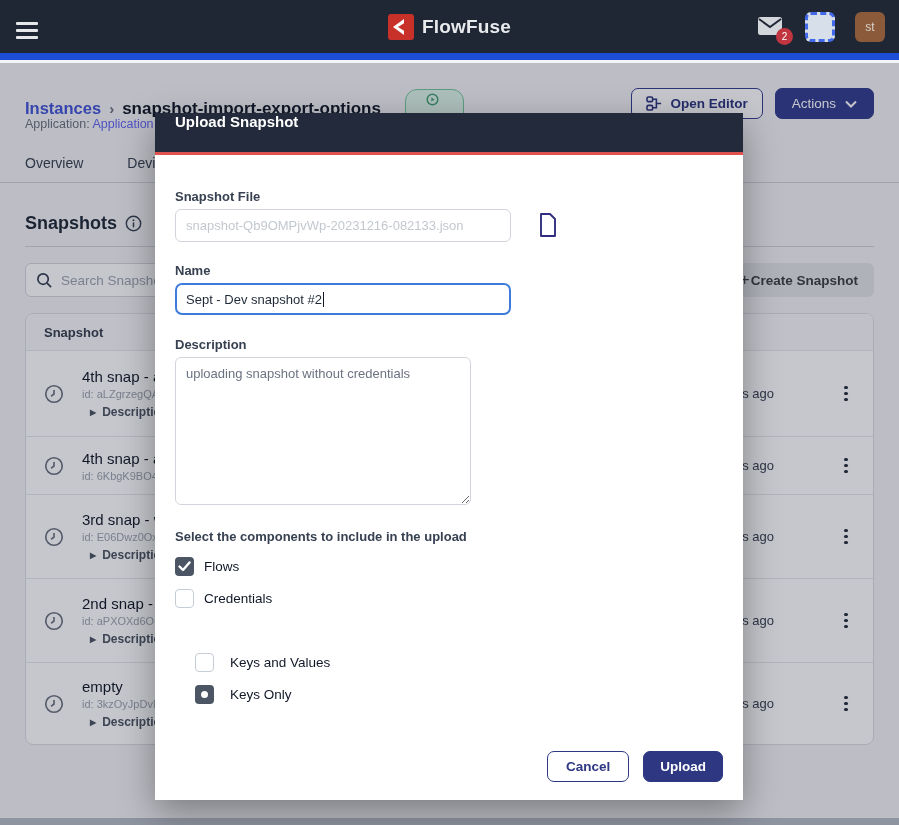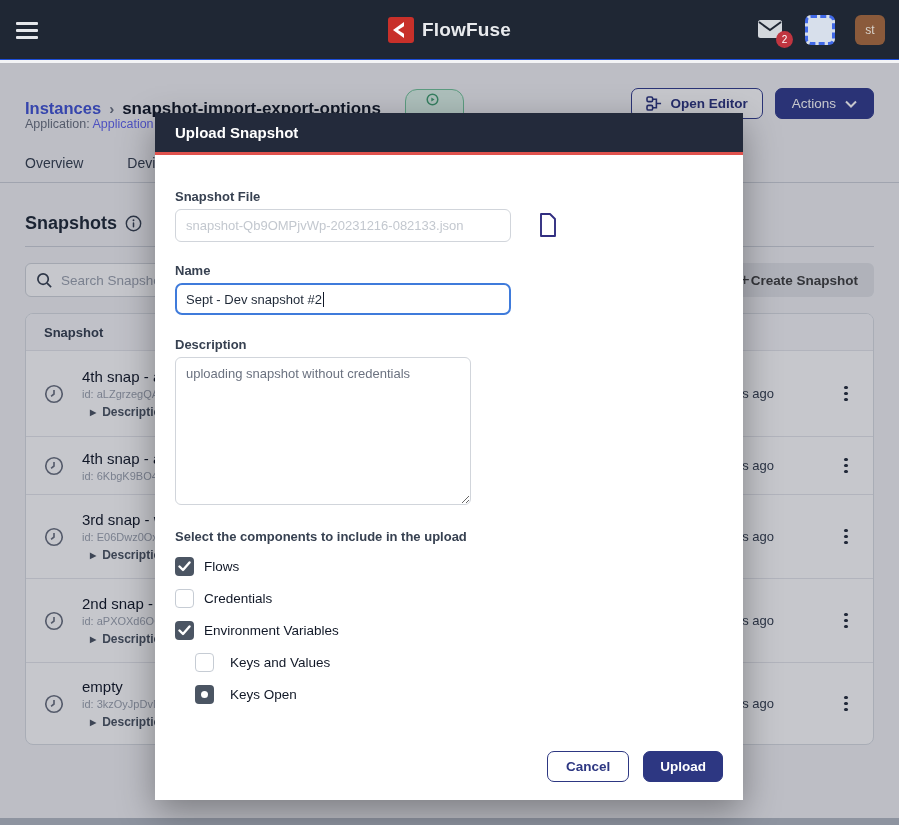--- a/index.html
+++ b/index.html
@@ -9,7 +9,7 @@
 
   
   .navbar { position:absolute; top:0; left:0; right:0; height:60px; background:#1f2734;
-            border-bottom:1px solid #1d4ed8; z-index:60; display:flex; align-items:center;padding-left:12px; }
+            border-bottom:7px solid #1d4ed8; z-index:60; display:flex; align-items:center;padding-left:12px; }
   .hamburger { position:absolute; left:16px; top:18px; width:24px; height:24px; display:flex;
                flex-direction:column; justify-content:center; gap:4px; cursor:pointer; }
   .hamburger span { display:block; height:3px; width:22px; background:#e5e7eb; border-radius:1px; }

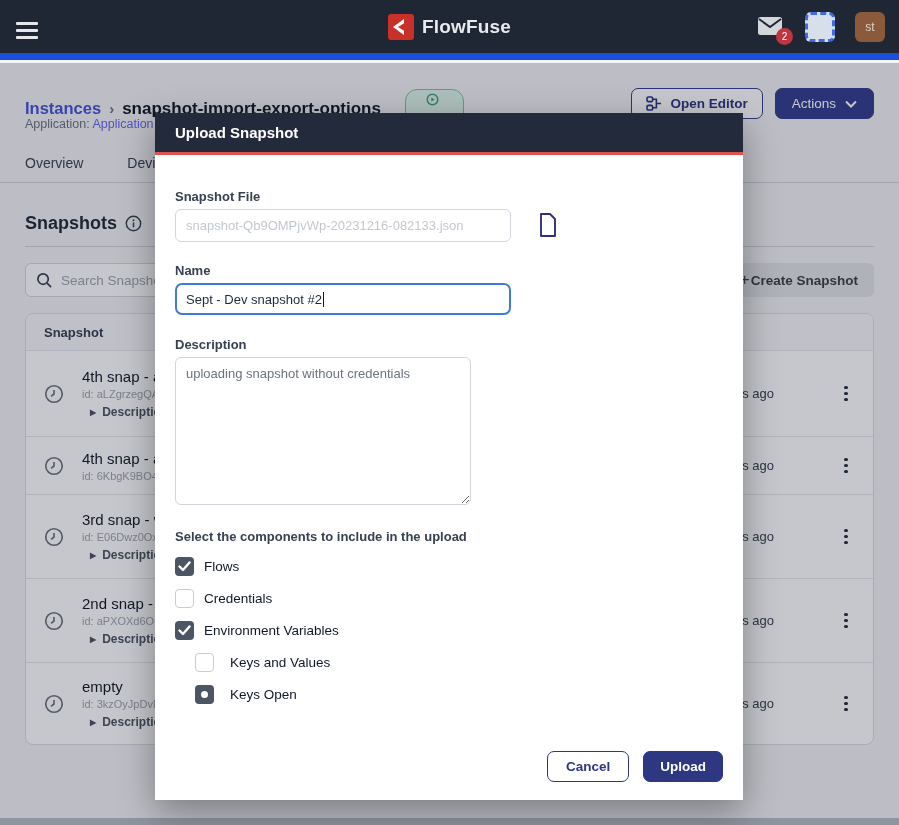--- a/index.html
+++ b/index.html
@@ -89,7 +89,7 @@
   
   .modal { position:absolute; left:155px; top:113px; width:588px; height:687px; background:#ffffff; z-index:100;
            box-shadow:0 12px 34px rgba(0,0,0,.35); }
-  .modal-header { height:42px; background:#232a3b; border-bottom:3px solid #e0524d; display:flex; align-items:center;
+  .modal-header { height:42px; background:#232a3b; border-bottom:3px solid #e0524d; display:flex; 
                   padding-left:20px; color:#ffffff; font-size:15px; font-weight:700; }
   .m-label { position:absolute; left:20px; font-size:13px; font-weight:700; color:#374151; }
   .m-input { position:absolute; left:20px; width:336px; height:33px; border:1px solid #d1d5db; border-radius:6px;

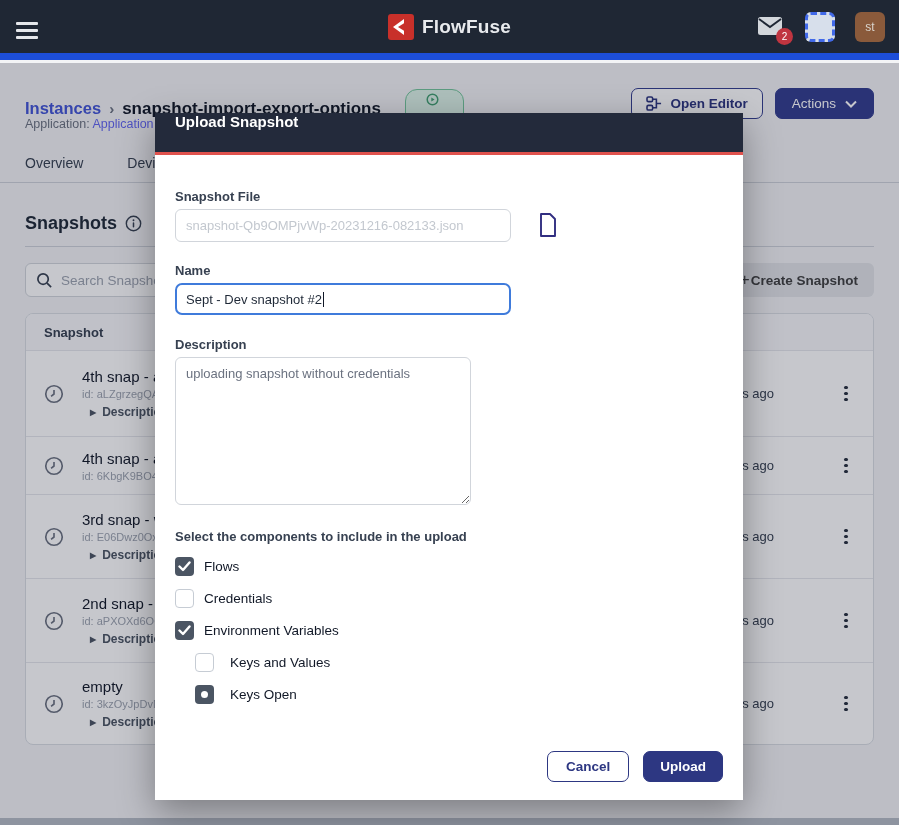--- a/index.html
+++ b/index.html
@@ -386,14 +386,6 @@
       <span class="opt-label">Credentials</span>
     </div>
 
-    <div class="opt-row" style="top:508px;">
-      <span class="cbox checked">
-        <svg width="13" height="11" viewBox="0 0 13 11">
-            <path d="M1.5 5.5 L5 9 L11.5 1.5" fill="none" stroke="#ffffff" stroke-width="2.4" stroke-linecap="round" stroke-linejoin="round"></path>
-          </svg>
-      </span>
-      <span class="opt-label">Environment Variables</span>
-    </div>
 
     <div class="opt-row indent" style="top:540px;">
       <span class="cbox unchecked"></span>

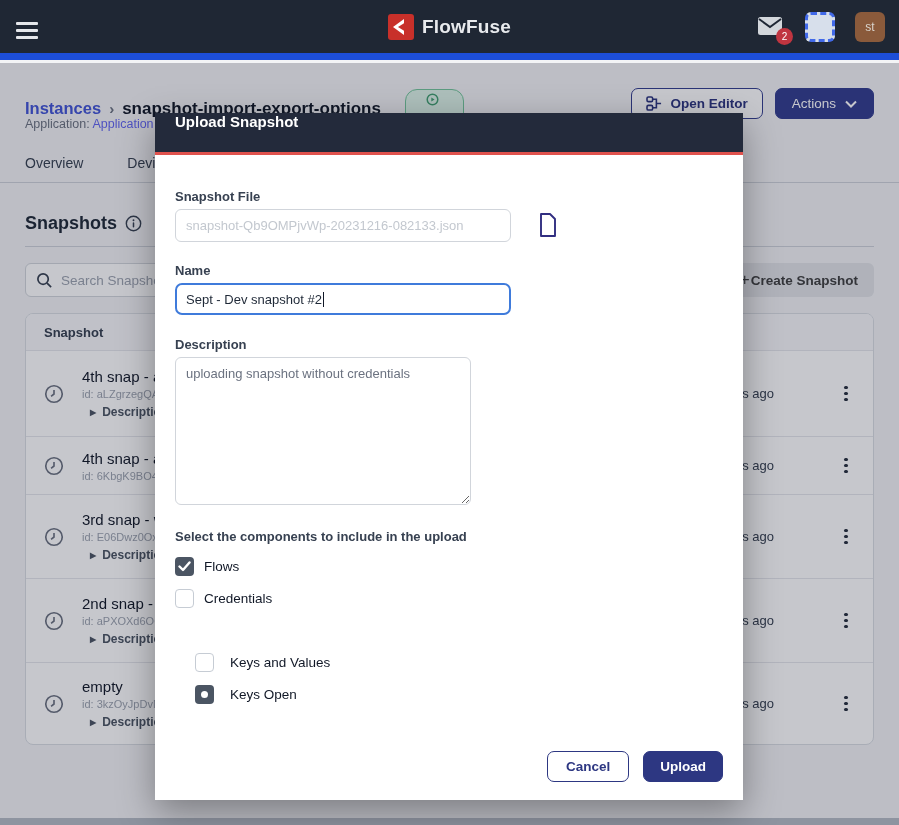--- a/index.html
+++ b/index.html
@@ -396,7 +396,7 @@
       <span class="cbox dot">
           <i></i>
         </span>
-      <span class="opt-label">Keys Open</span>
+      <span class="opt-label">Keys Only</span>
     </div>
 
     <div class="modal-btns">

